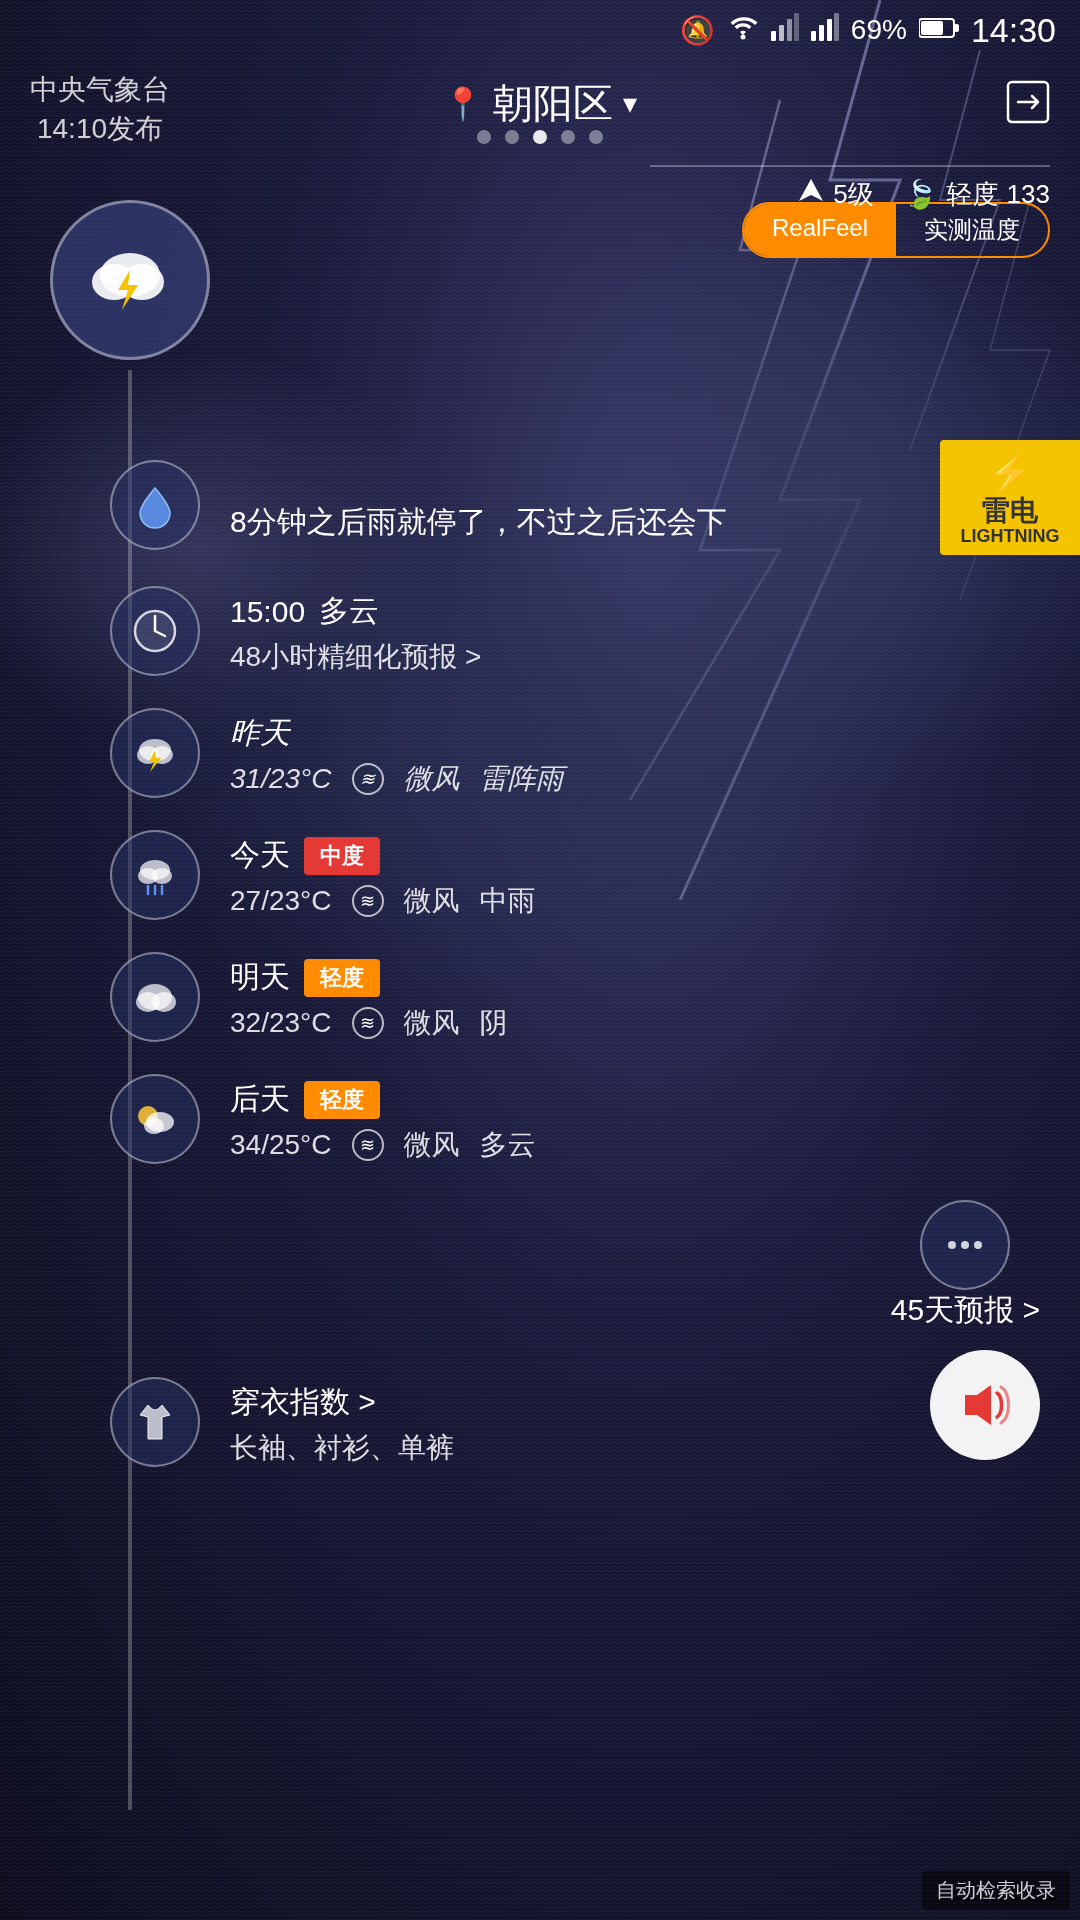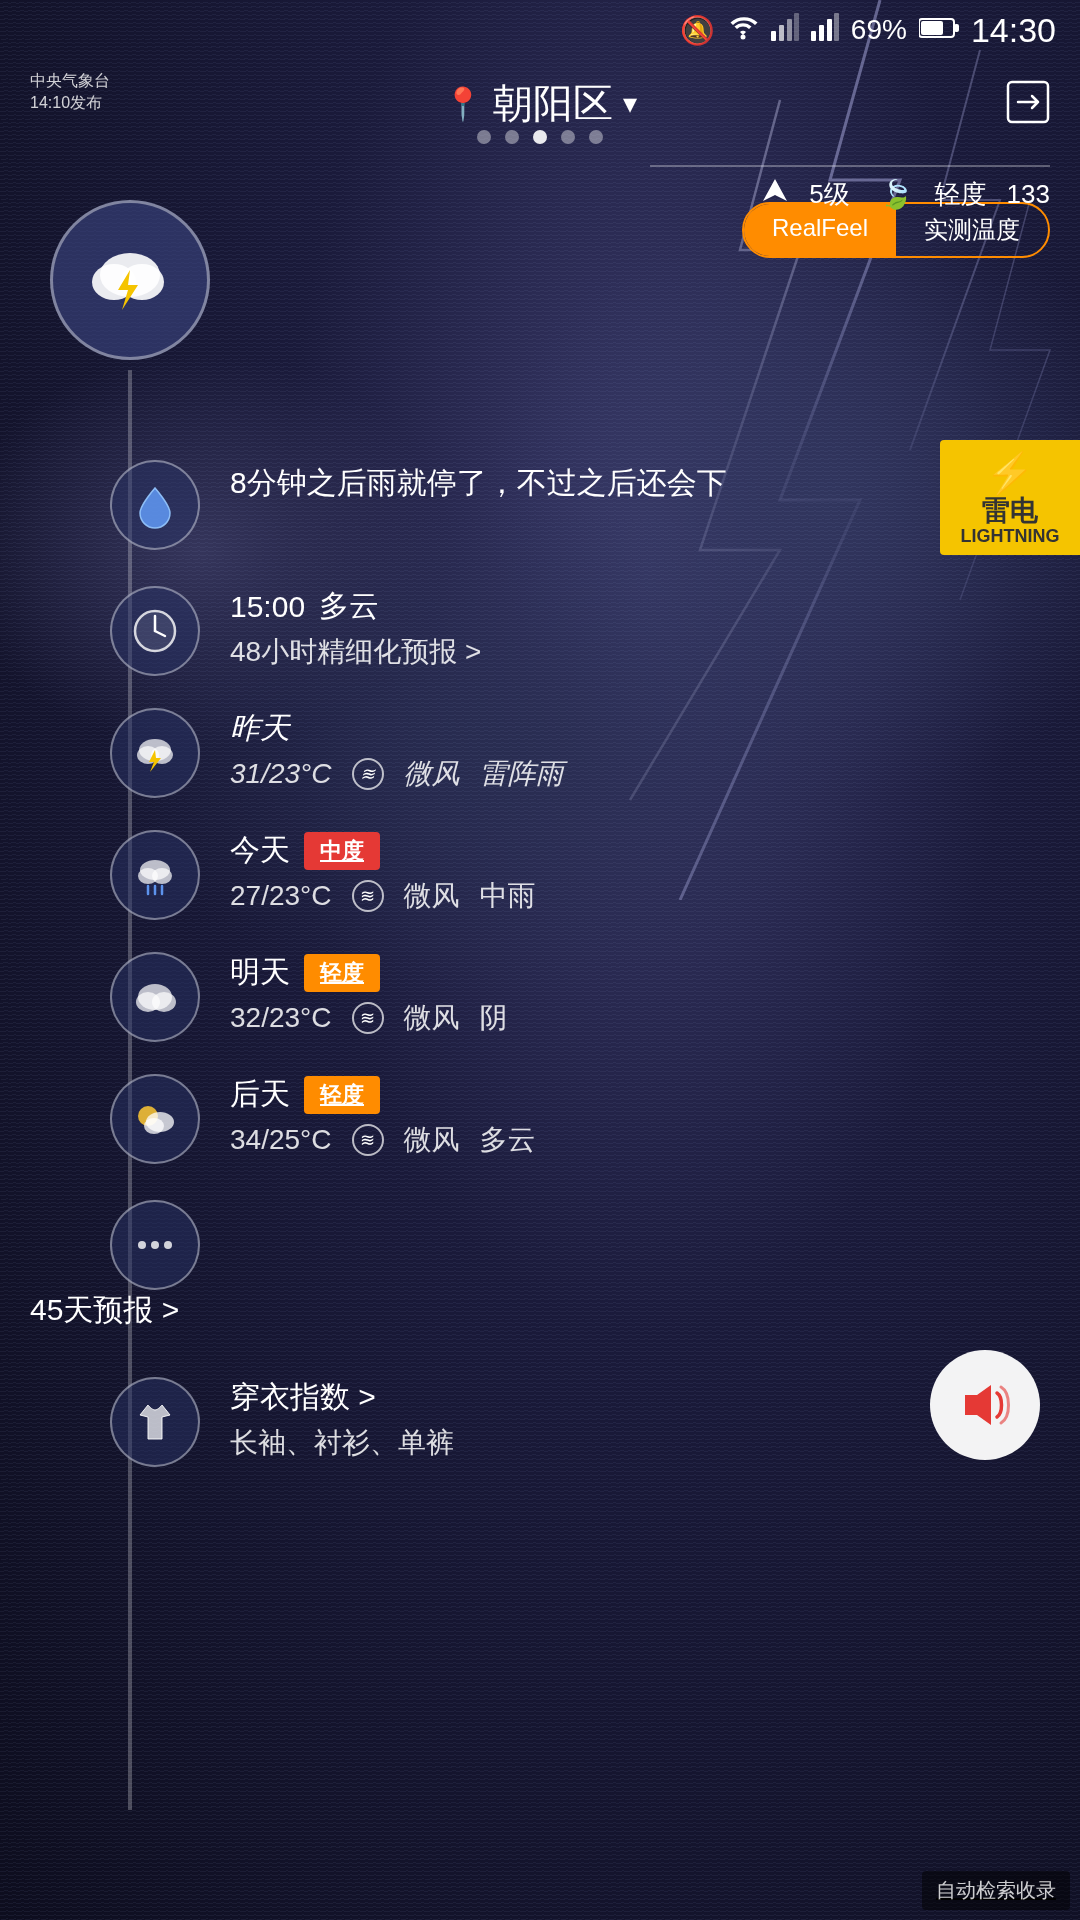--- a/index.html
+++ b/index.html
@@ -117,9 +117,10 @@
       top: 70px;
       left: 30px;
       color: rgba(255,255,255,0.8);
-      font-size: 16px;
+      font-size: 28px;
       line-height: 1.4;
       z-index: 10;
+      text-align: center;
     }
 
     .location-bar {

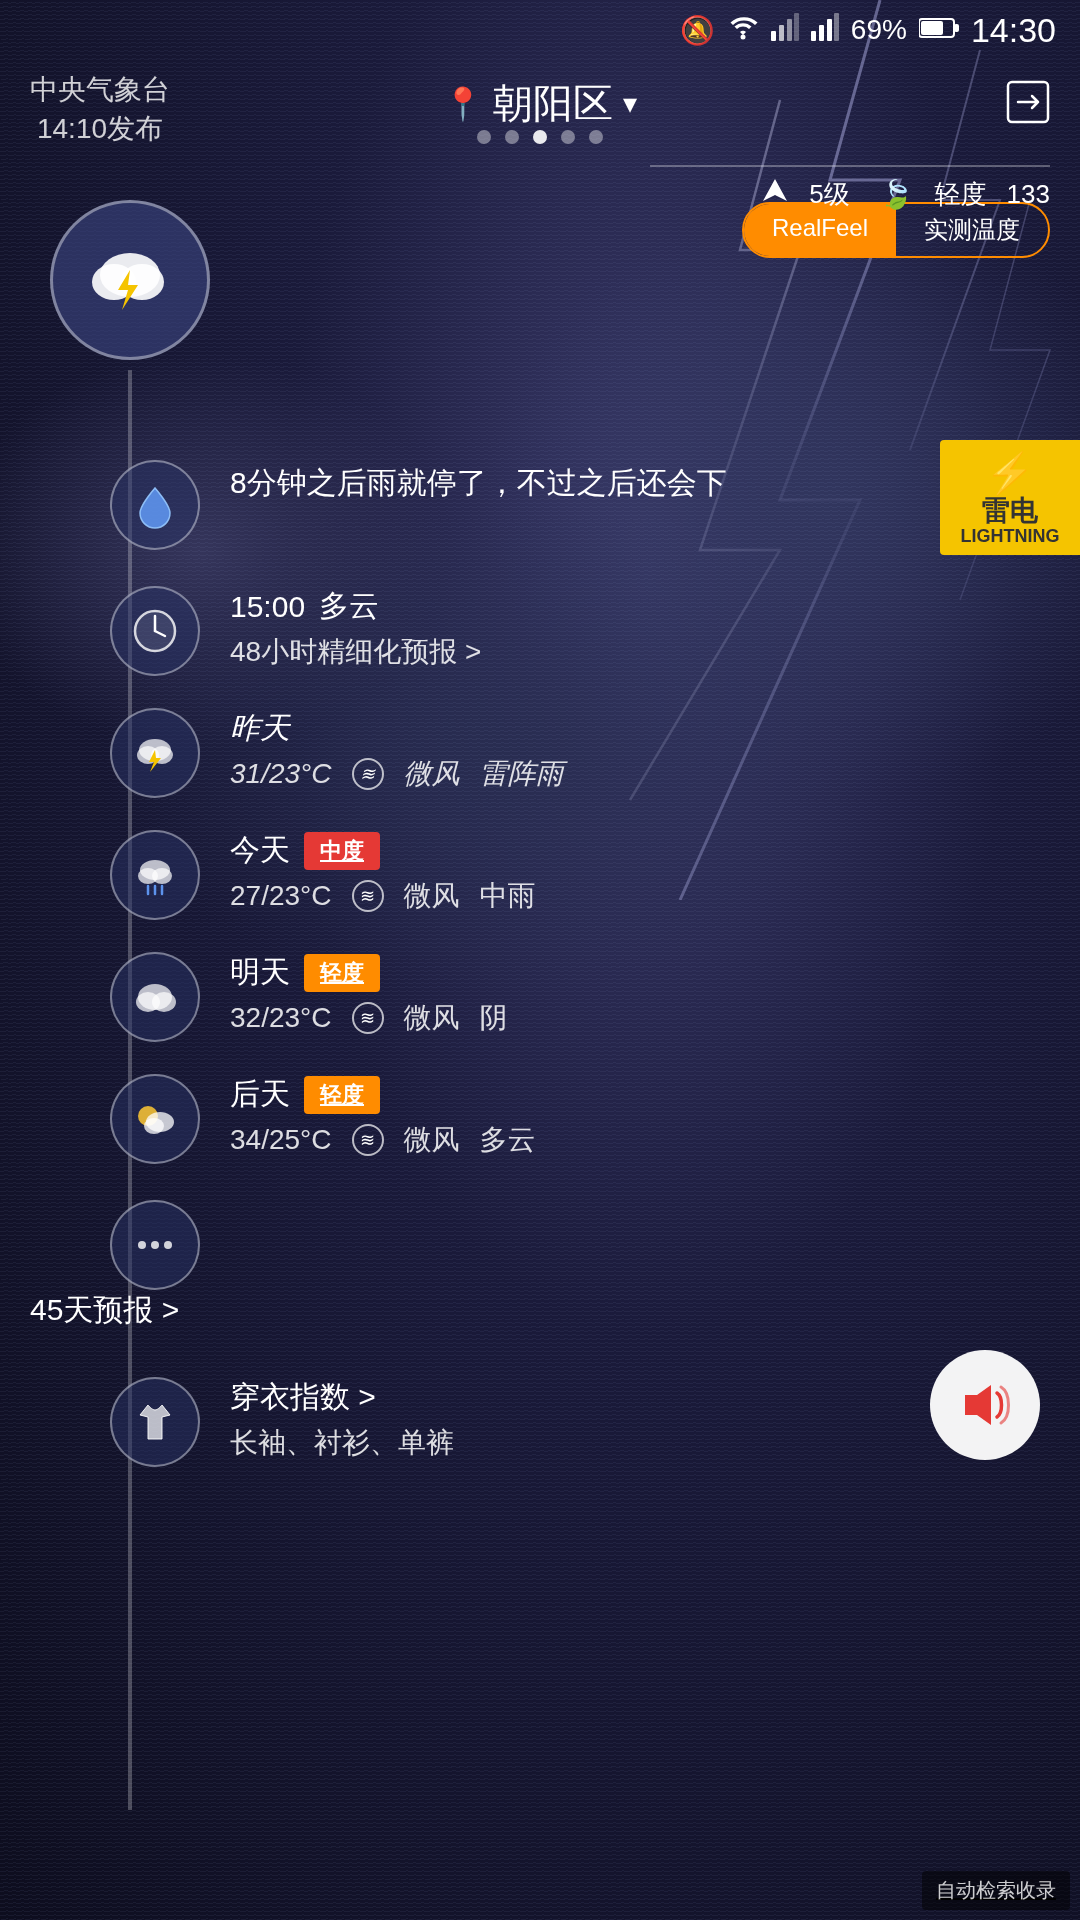--- a/index.html
+++ b/index.html
@@ -244,7 +244,7 @@
     .wind-info, .aqi-info {
       display: flex;
       align-items: center;
-      gap: 20px;
+      gap: 8px;
     }
 
     .leaf-icon {

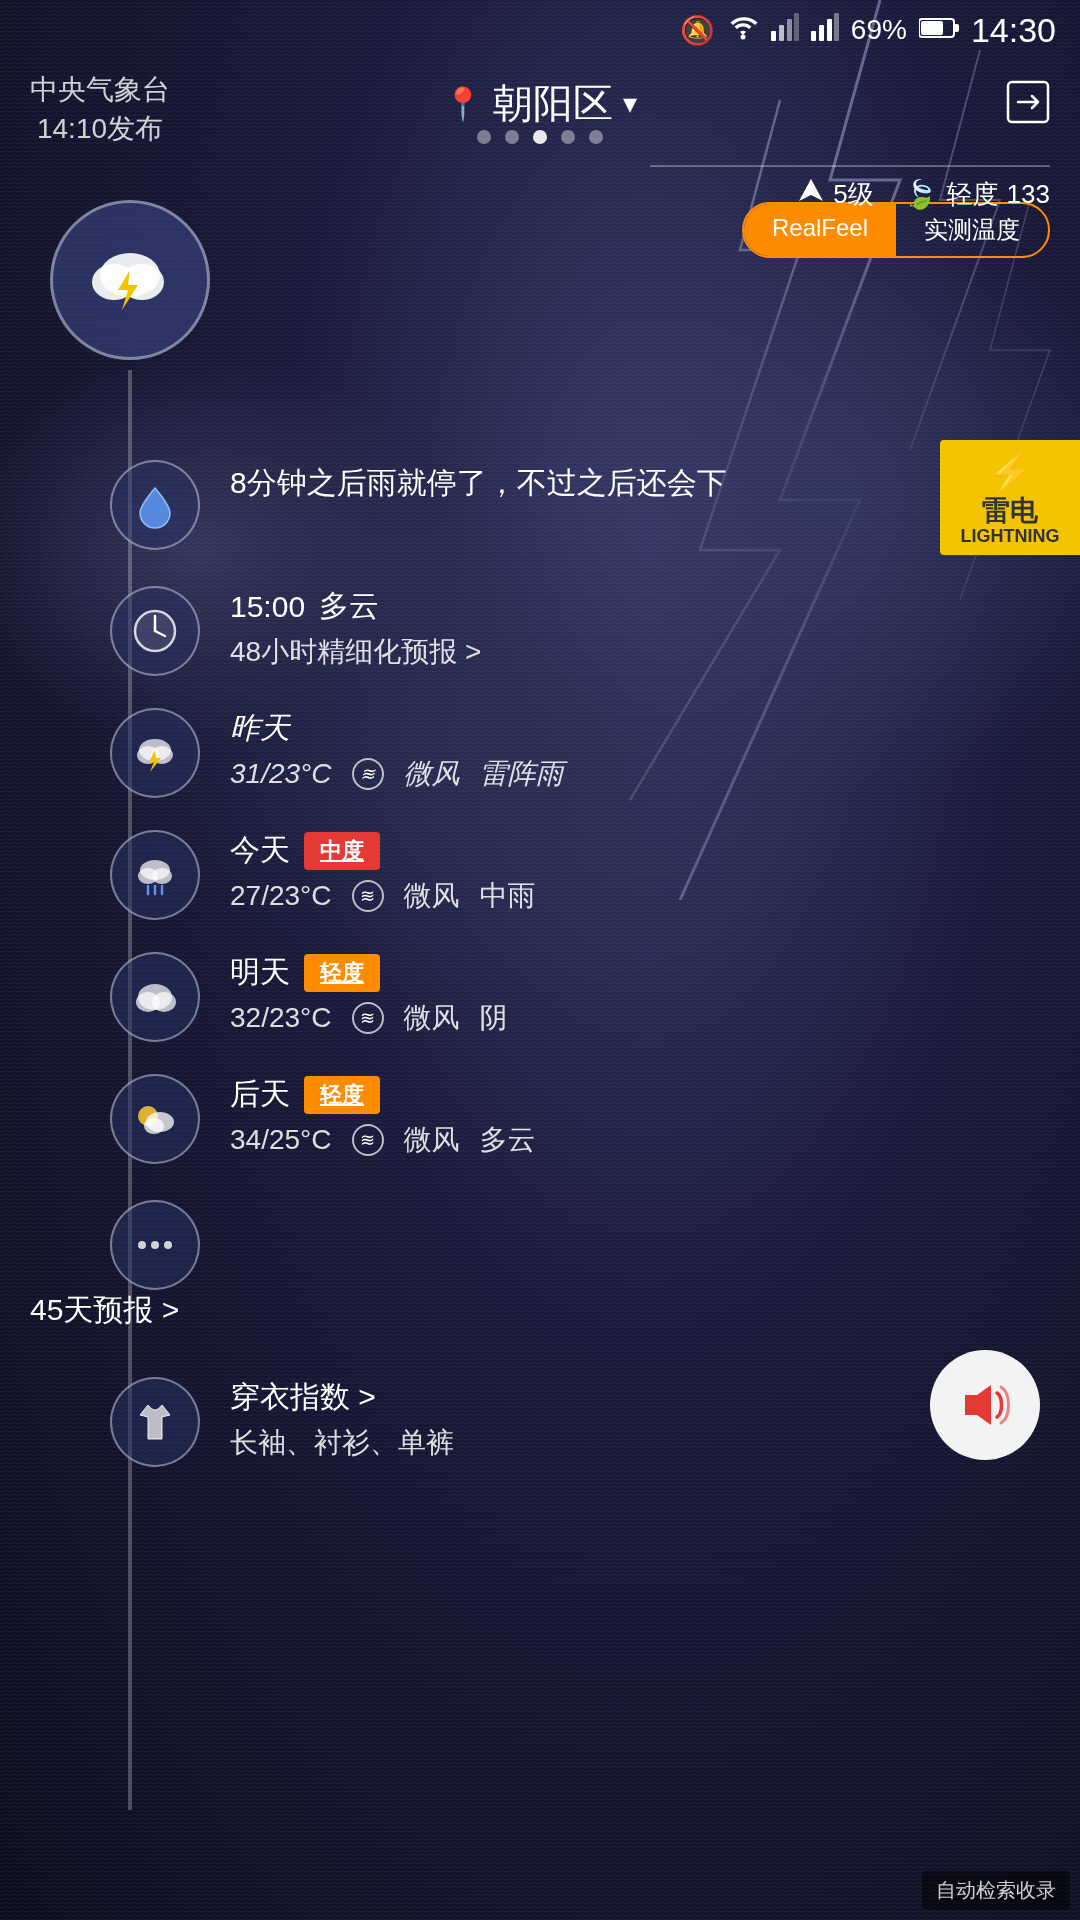--- a/index.html
+++ b/index.html
@@ -295,8 +295,8 @@
 
     .weather-row {
       display: flex;
-      align-items: flex-start;
-      padding: 30px 30px 30px 30px;
+      align-items: flex-end;
+      padding: 30px 40px 30px 30px;
       position: relative;
     }
 

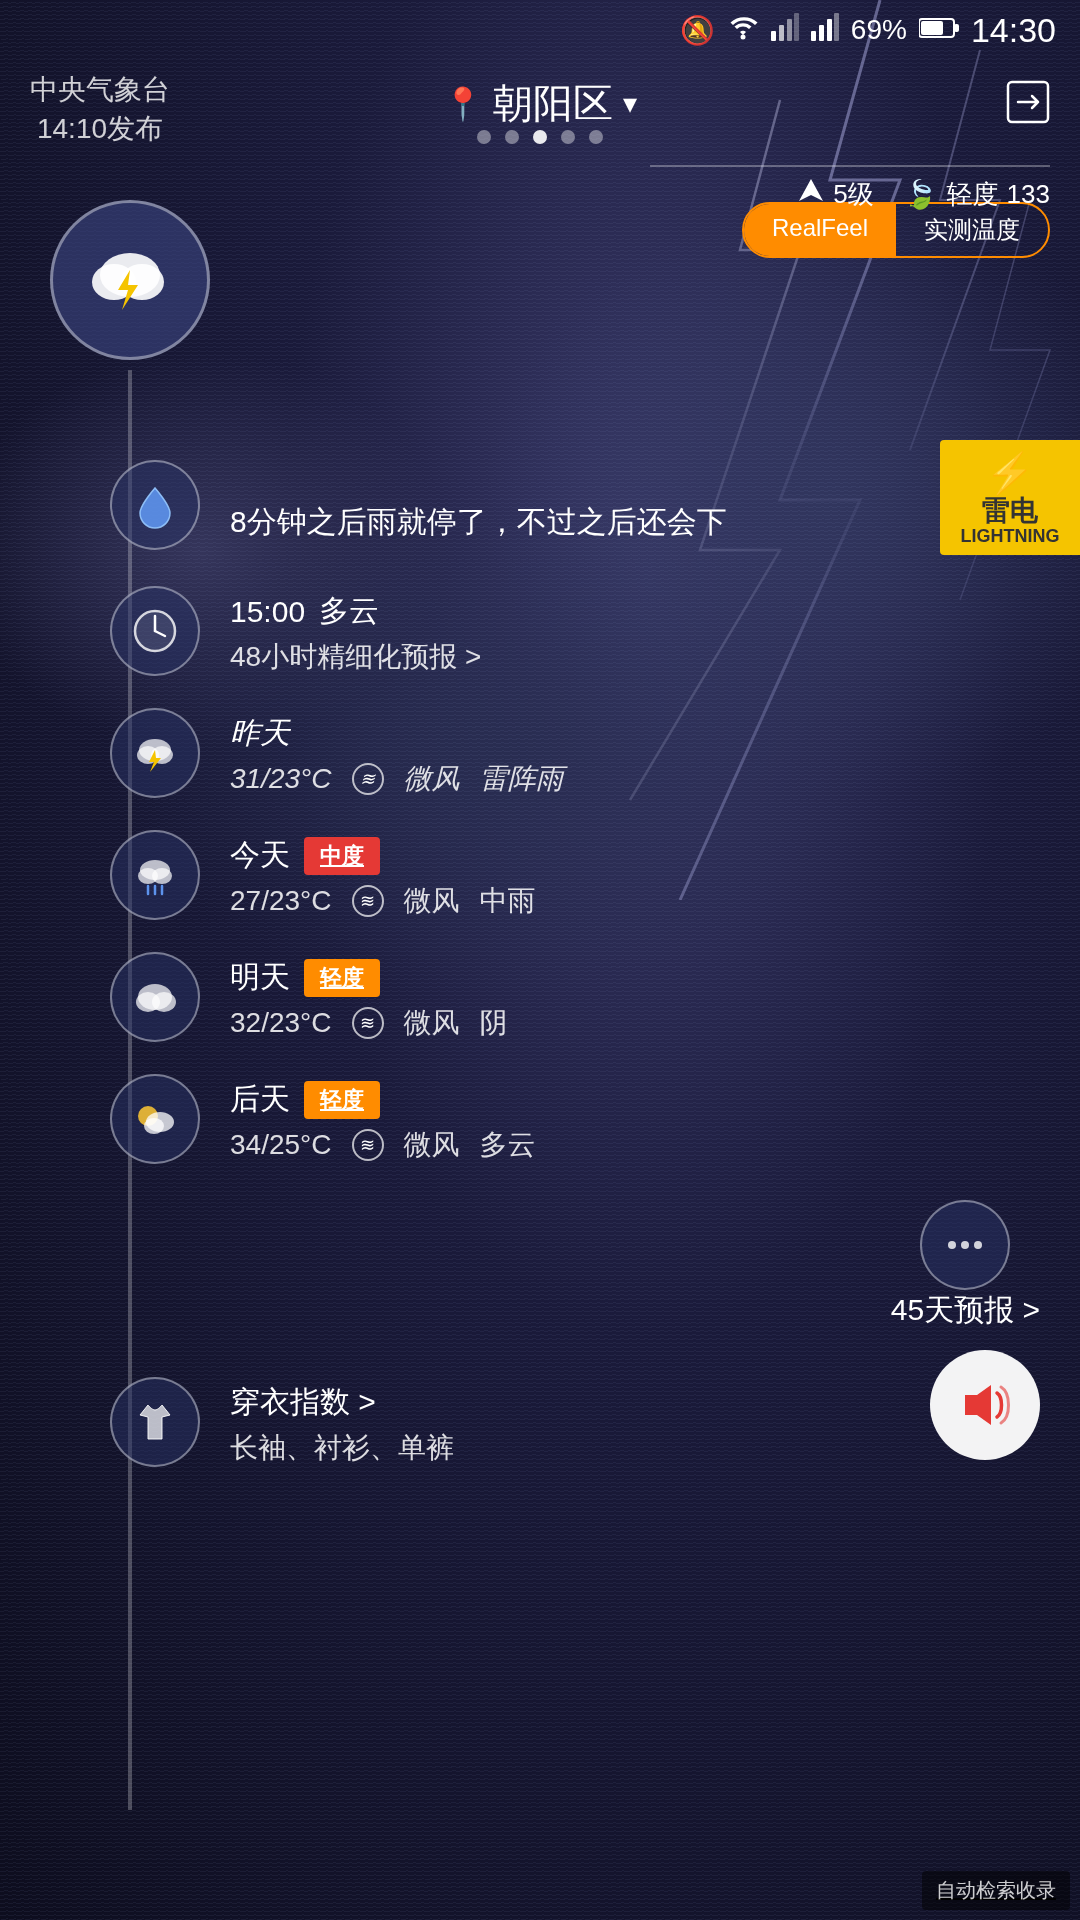--- a/index.html
+++ b/index.html
@@ -346,7 +346,6 @@
       border-radius: 4px;
       font-size: 22px;
       font-weight: bold;
-      text-decoration: underline;
     }
 
     .badge-orange {

